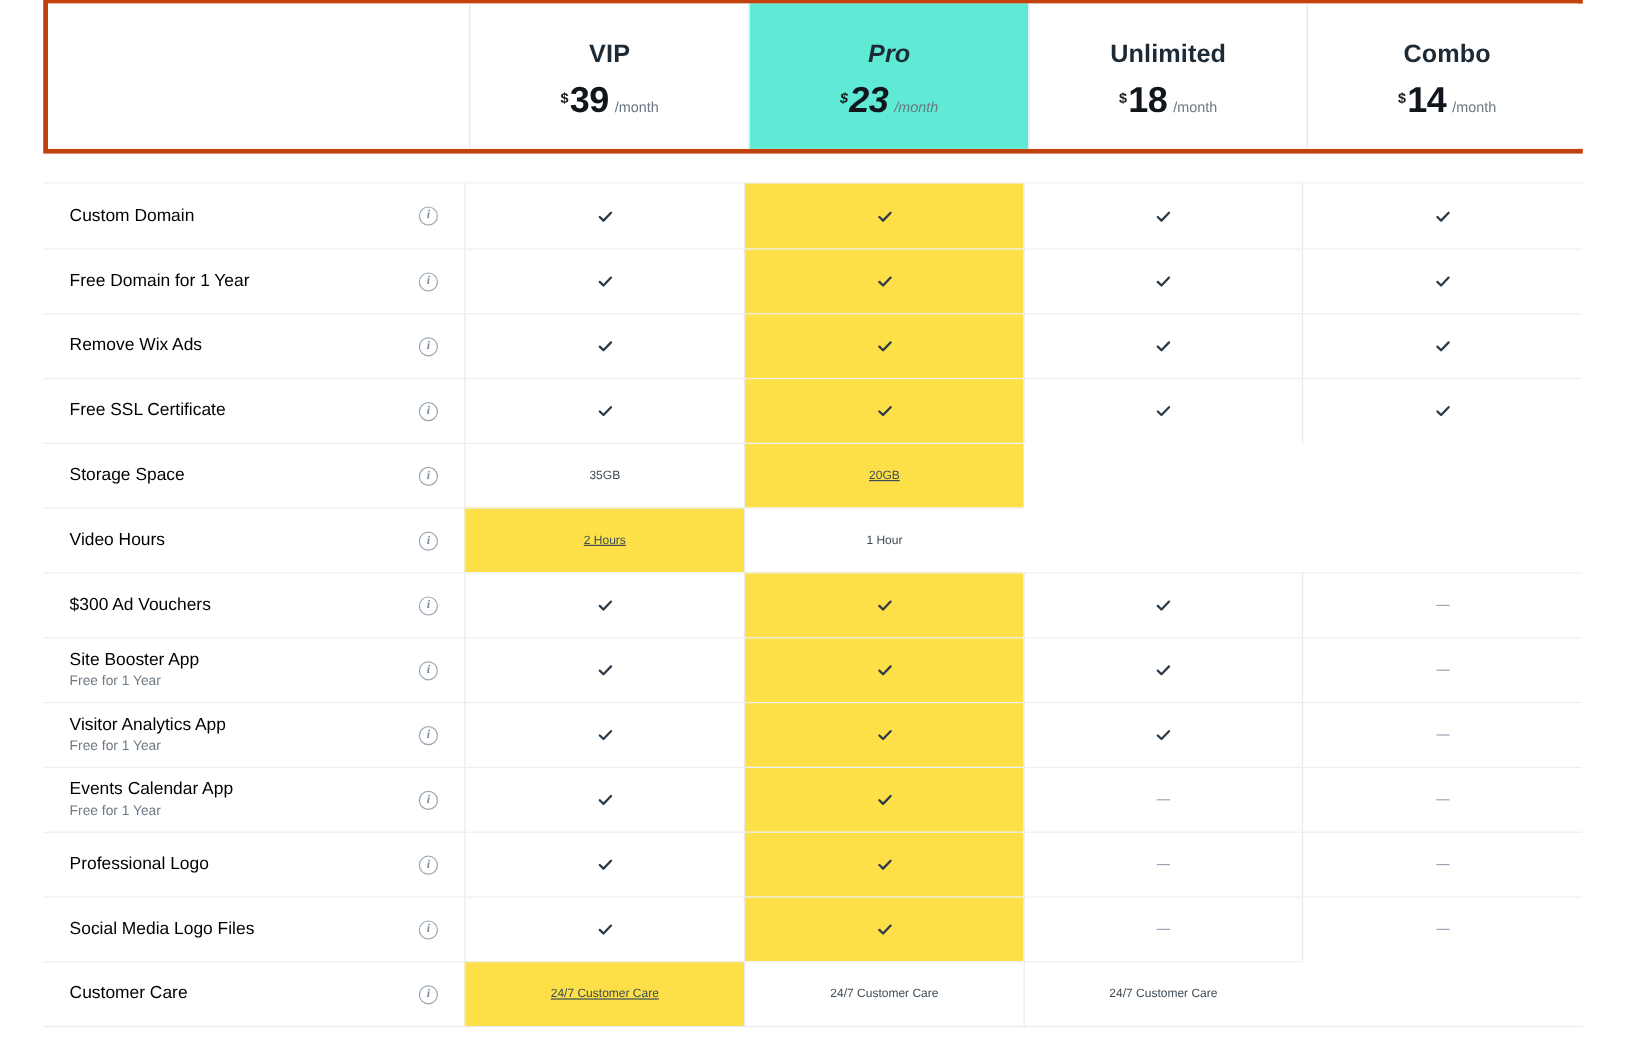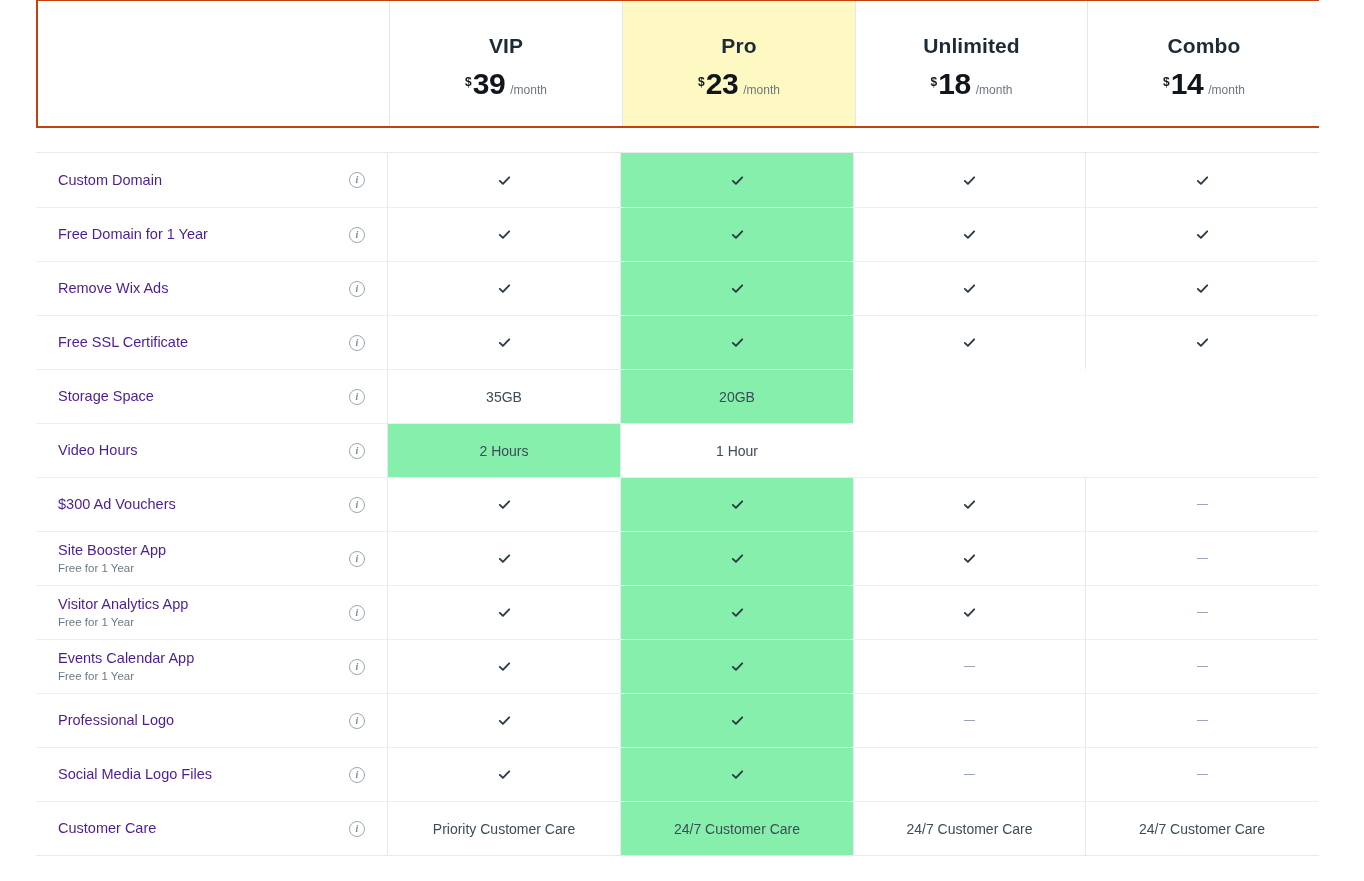--- a/index.html
+++ b/index.html
@@ -28,7 +28,7 @@
     top: -1px;
     width: 1283px;
     height: 129px;
-    border: 2px solid #c2410c;
+    border: 4px solid #c2410c;
     background: #ffffff;
   }
   .plans-header .grid { height: 100%; }

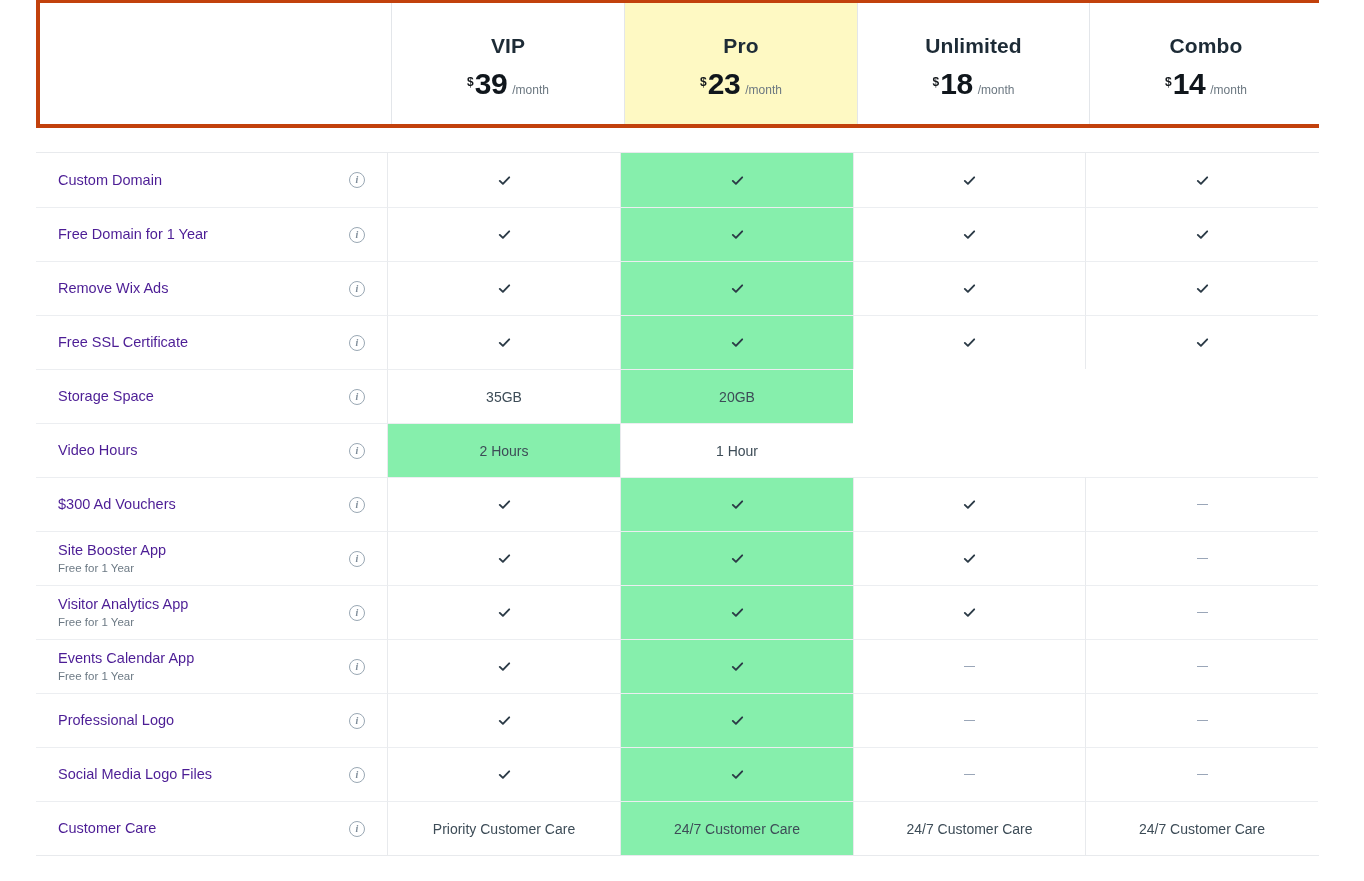--- a/index.html
+++ b/index.html
@@ -43,7 +43,7 @@
     background: #ffffff;
   }
   .plan-cell.empty { border-left: none; background: #ffffff; }
-  .plan-cell.featured { background: #fef9c3; }
+  .plan-cell.featured { background: #5eead4; font-style: italic; }
 
   .plan-name {
     font-size: 21px;

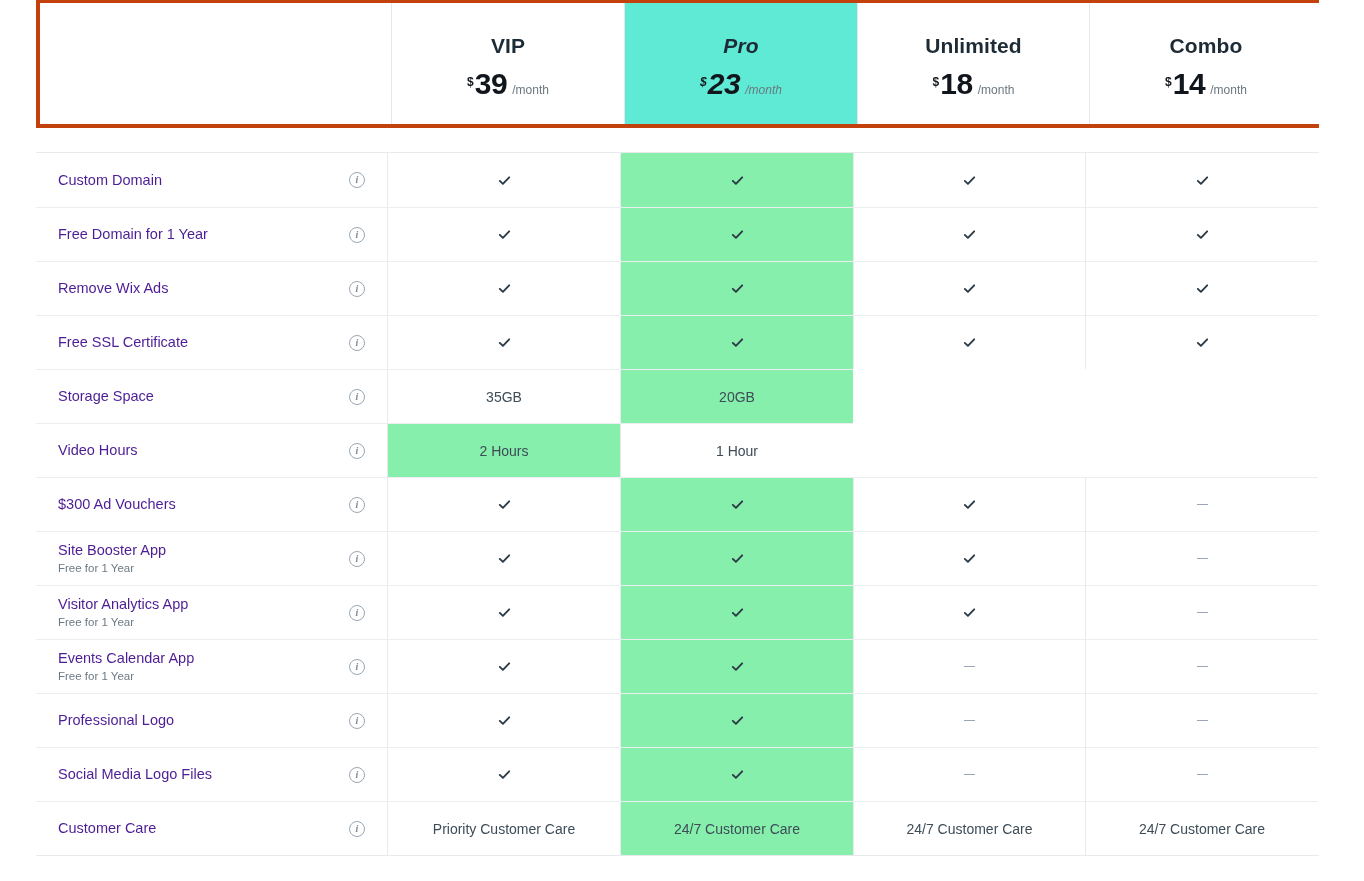--- a/index.html
+++ b/index.html
@@ -113,7 +113,7 @@
   .label-text { display: flex; flex-direction: column; justify-content: center; }
   .label-main {
     font-size: 14.5px;
-    color: #4c1d95;
+    color: #000000;
     line-height: 1.25;
   }
   .label-sub {

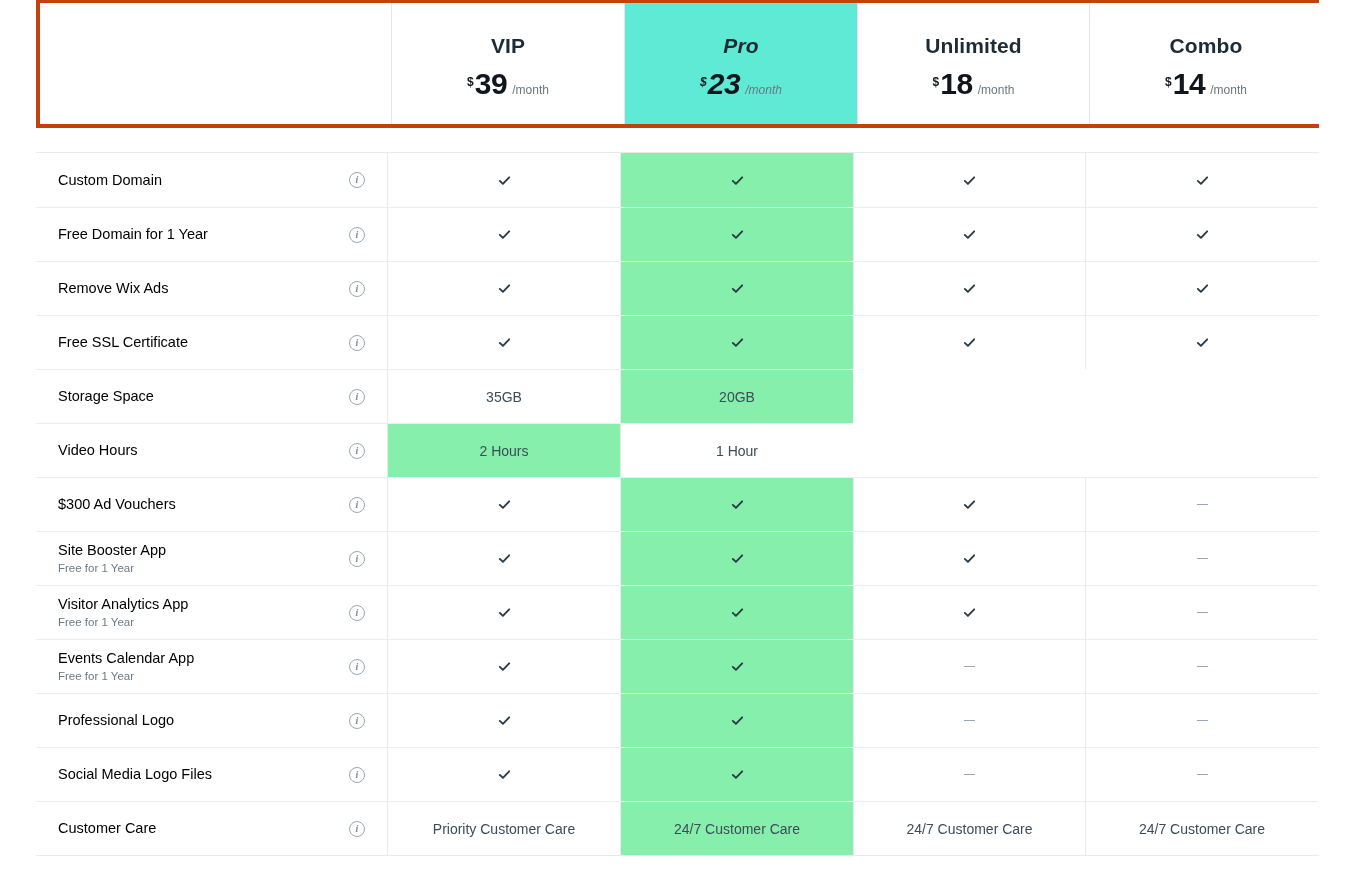--- a/index.html
+++ b/index.html
@@ -150,7 +150,7 @@
     background: #9aa6b8;
   }
 
-  .value-text { font-size: 14px; color: #3d4c57; }
+  .value-text { font-size: 10px; color: #3d4c57; }
 </style>
 </head>
 <body>

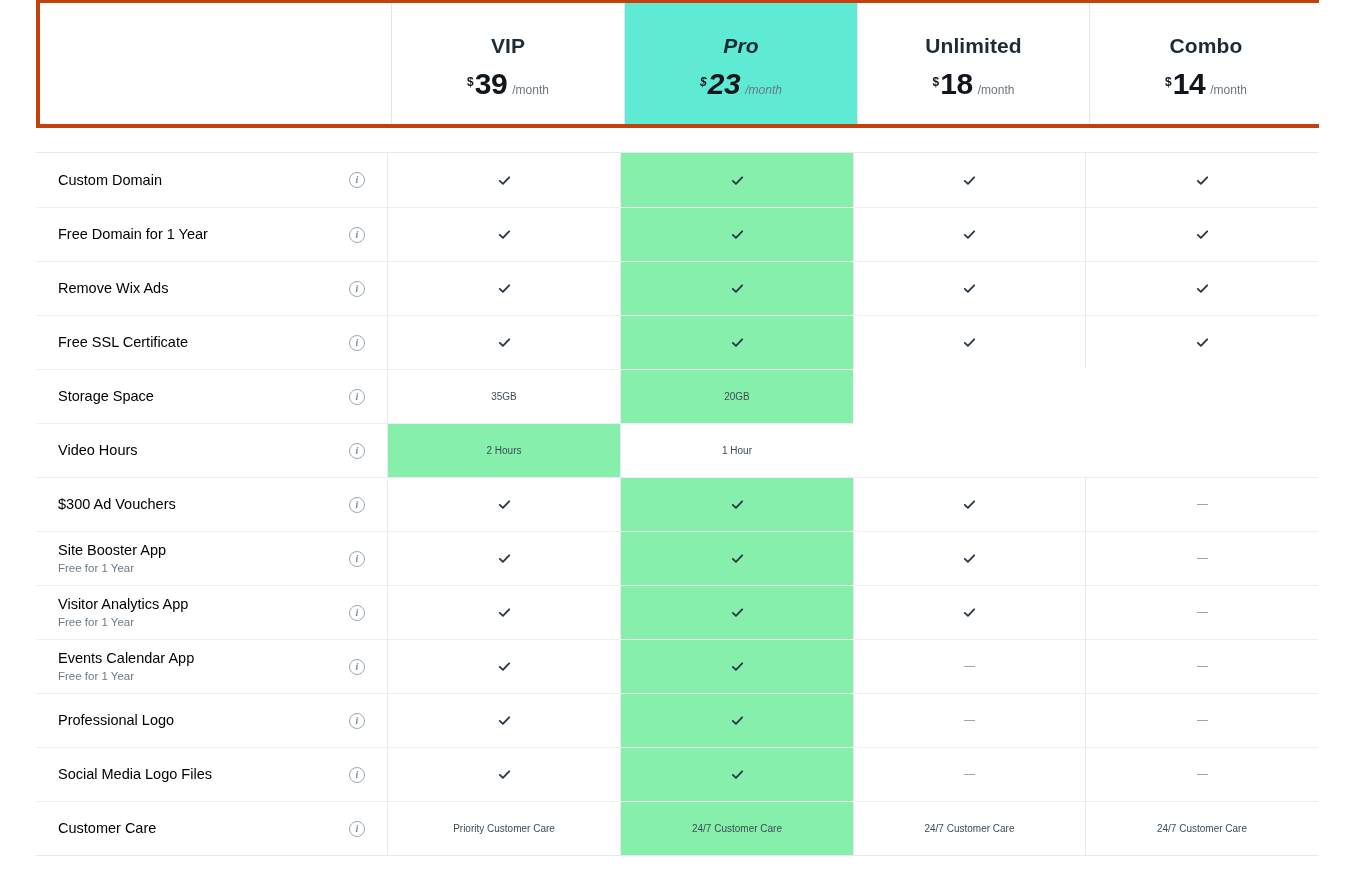--- a/index.html
+++ b/index.html
@@ -103,7 +103,7 @@
     font-size: 14px;
     color: #3d4c57;
   }
-  .cell.featured { background: #86efac; }
+  .cell.featured { background: #fde047; text-decoration: underline; }
   .cell.label-cell {
     border-left: none;
     justify-content: space-between;

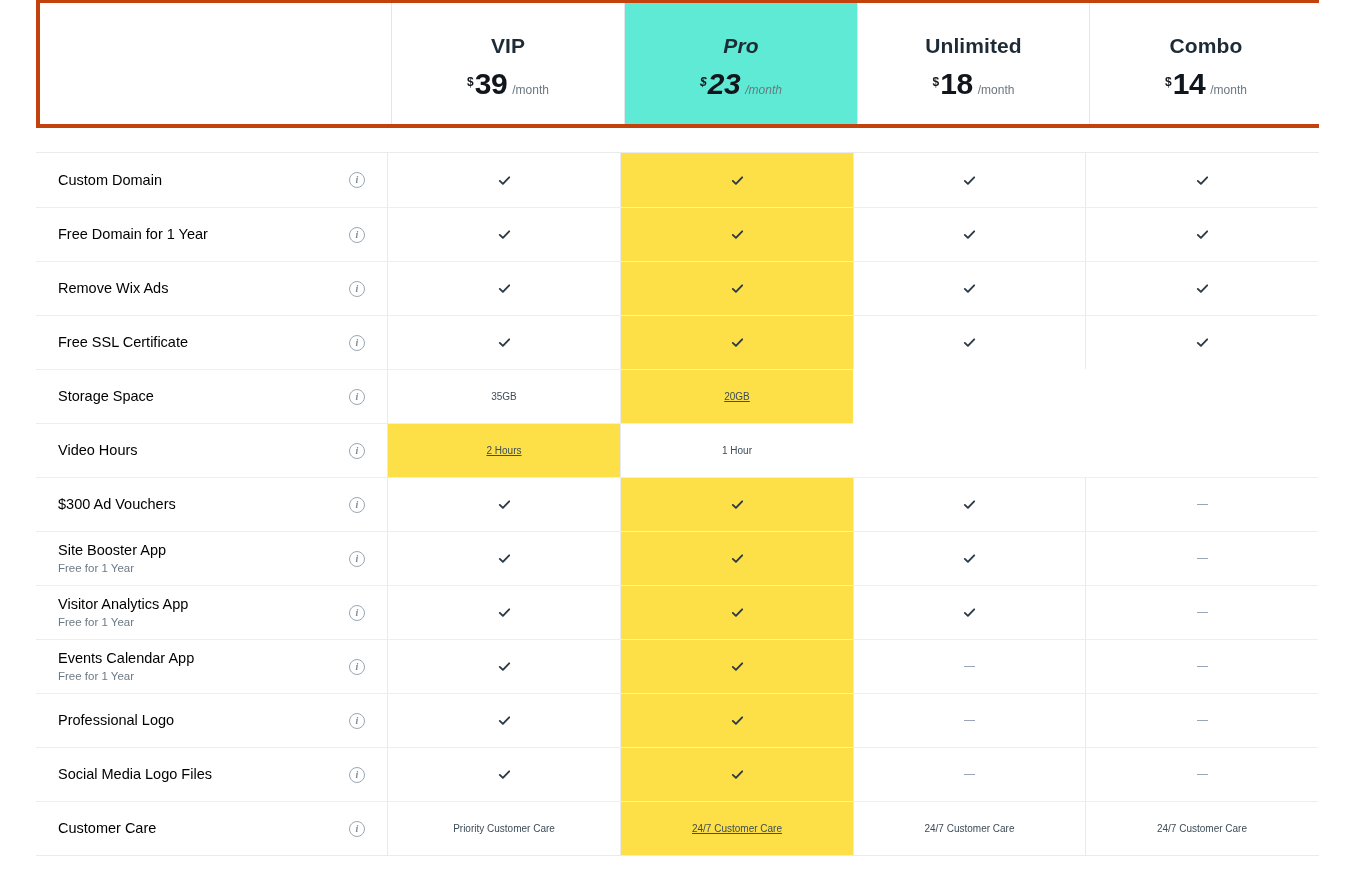--- a/index.html
+++ b/index.html
@@ -494,9 +494,6 @@
             </div>
             <span class="info-icon">i</span>
           </div>
-          <div class="cell">
-            <span class="value-text">Priority Customer Care</span>
-          </div>
           <div class="cell featured">
             <span class="value-text">24/7 Customer Care</span>
           </div>

